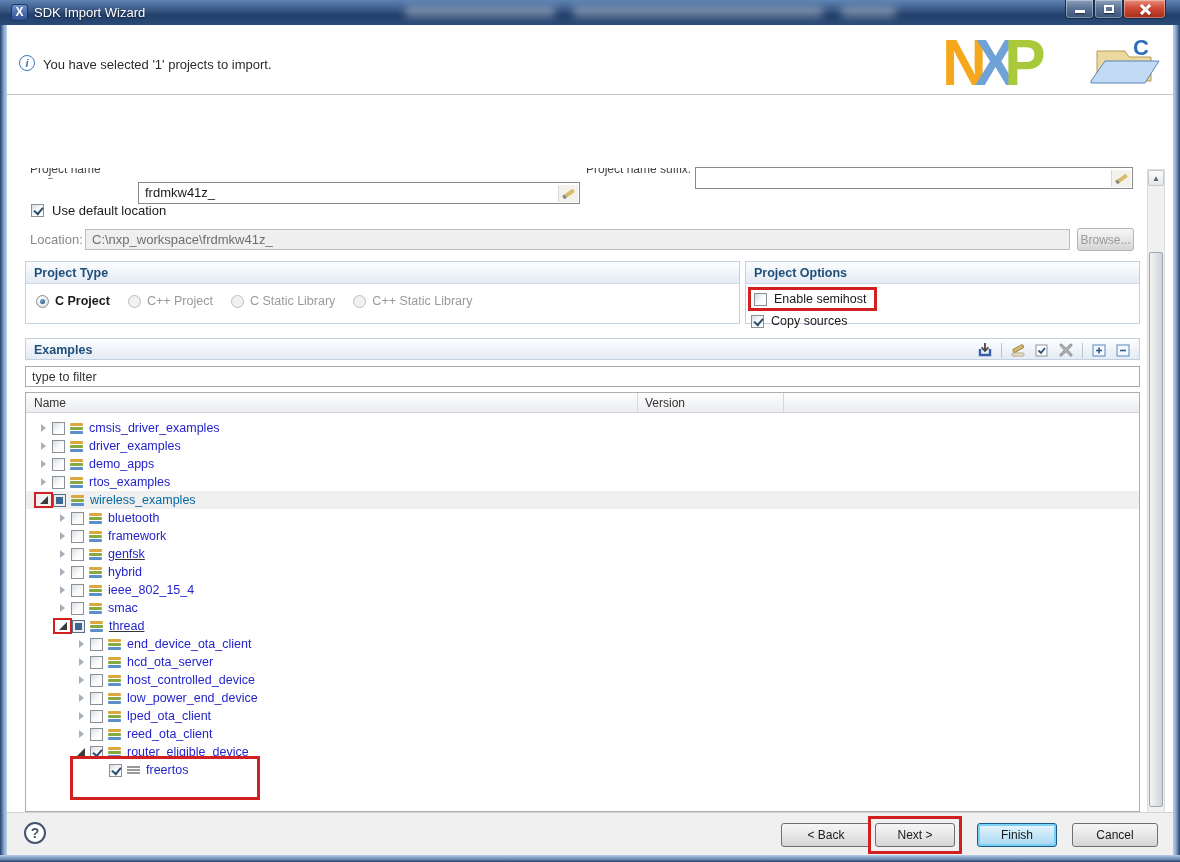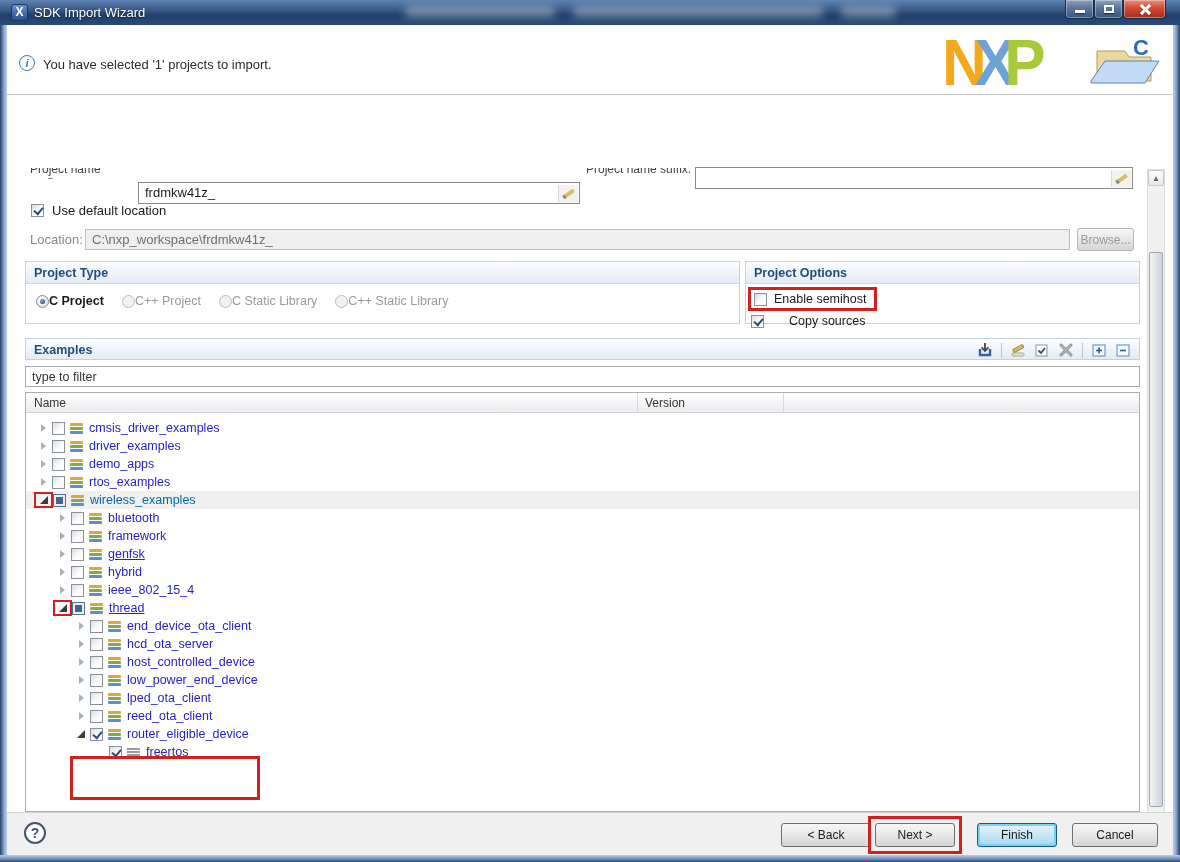--- a/index.html
+++ b/index.html
@@ -74,7 +74,7 @@
   .radio.sel::after { content:""; position:absolute; left:3px; top:3px; width:5px; height:5px; border-radius:50%;
            background:radial-gradient(circle at 35% 30%, #7aa8d8, #1e3f66); }
   .radio.dis { border-color:#bdbdbd; background:#f1f1f1; }
-  .opt-row { display:inline-flex; align-items:flex-end; }
+  .opt-row { display:inline-flex; align-items:flex-end; gap:6px; }
   .opt-label { font-size:12.5px; color:#1a1a1a; }
   .opt-label.dis { color:#9a9a9a; }
 

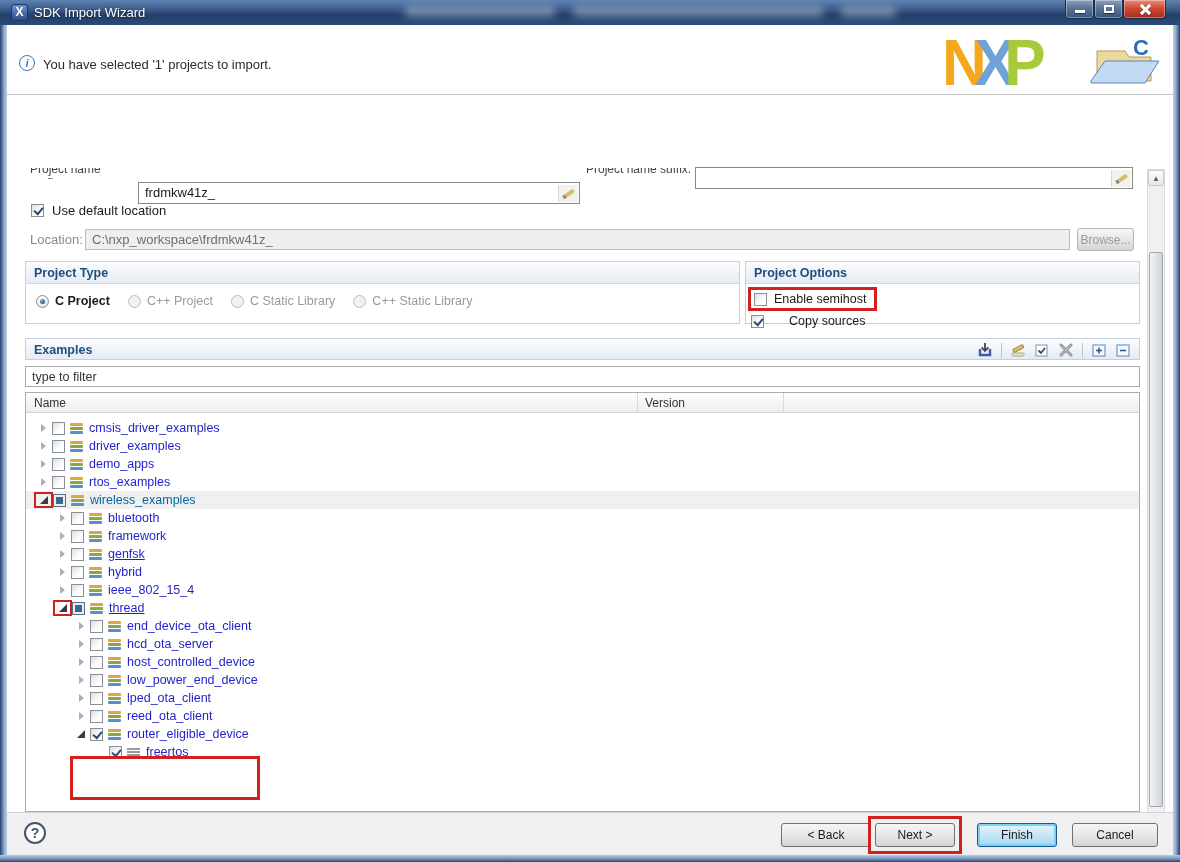--- a/index.html
+++ b/index.html
@@ -238,7 +238,7 @@
               <span class="cb"></span>
               <span class="opt-label">Enable semihost</span>
             </div>
-            <div style="display: flex; align-items: center; gap: 25px; margin: 1px 0px; padding: 2px 8px 2px 3px; width: max-content;">
+            <div style="display: flex; align-items: center; gap: 7px; margin: 1px 0px; padding: 2px 8px 2px 3px; width: max-content;">
               <span class="cb checked"></span>
               <span class="opt-label">Copy sources</span>
             </div>

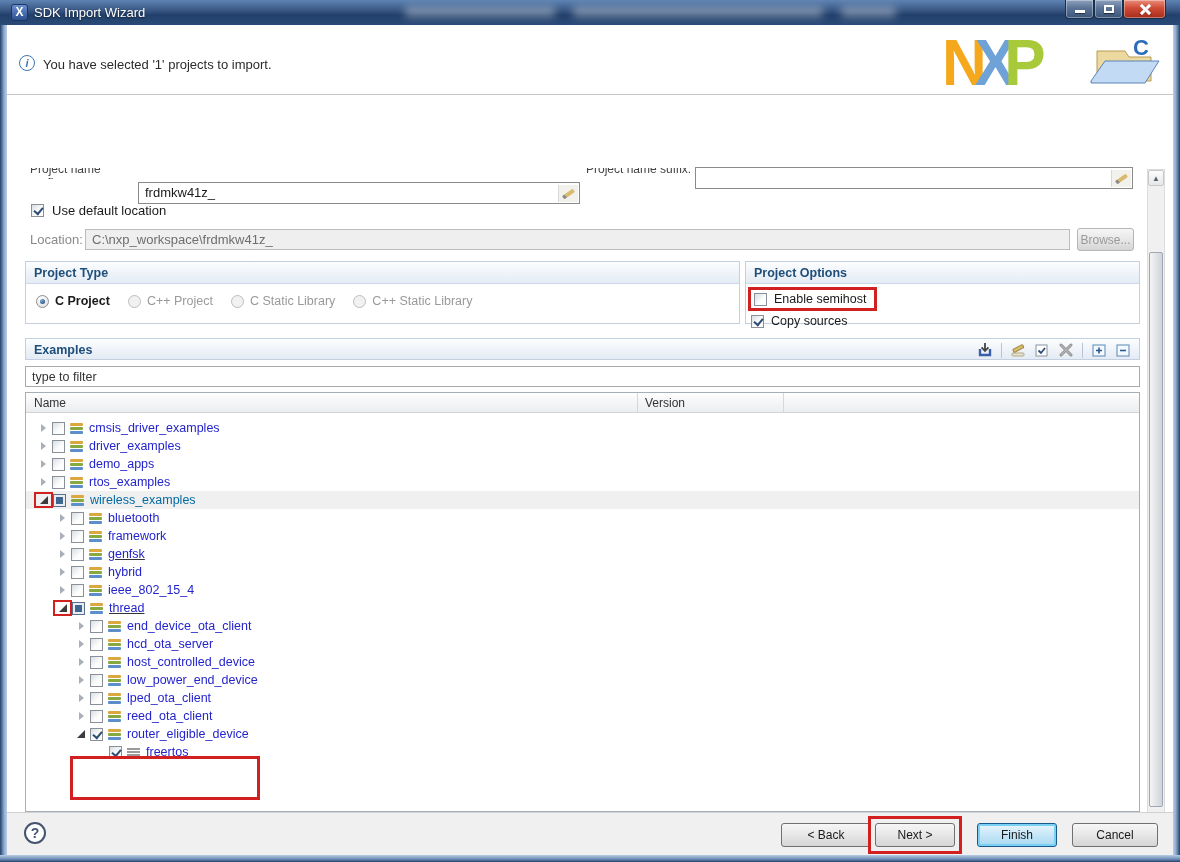--- a/index.html
+++ b/index.html
@@ -420,6 +420,18 @@
                 </span>
                 <span class="tree-label">ieee_802_15_4</span>
               </div>
+              <div class="tree-row" style="padding-left: 27px;">
+                <span class="arrow-wrap">
+                  <span class="arrow collapsed"></span>
+                </span>
+                <span class="cb tree-cb "></span>
+                <span class="cat-icon">
+                  <i></i>
+                  <i></i>
+                  <i></i>
+                </span>
+                <span class="tree-label">smac</span>
+              </div>
               <div class="tree-row" style="padding-left: 27px; text-decoration: underline;">
                 <span class="arrow-wrap annotated">
                   <span class="arrow expanded"></span>

